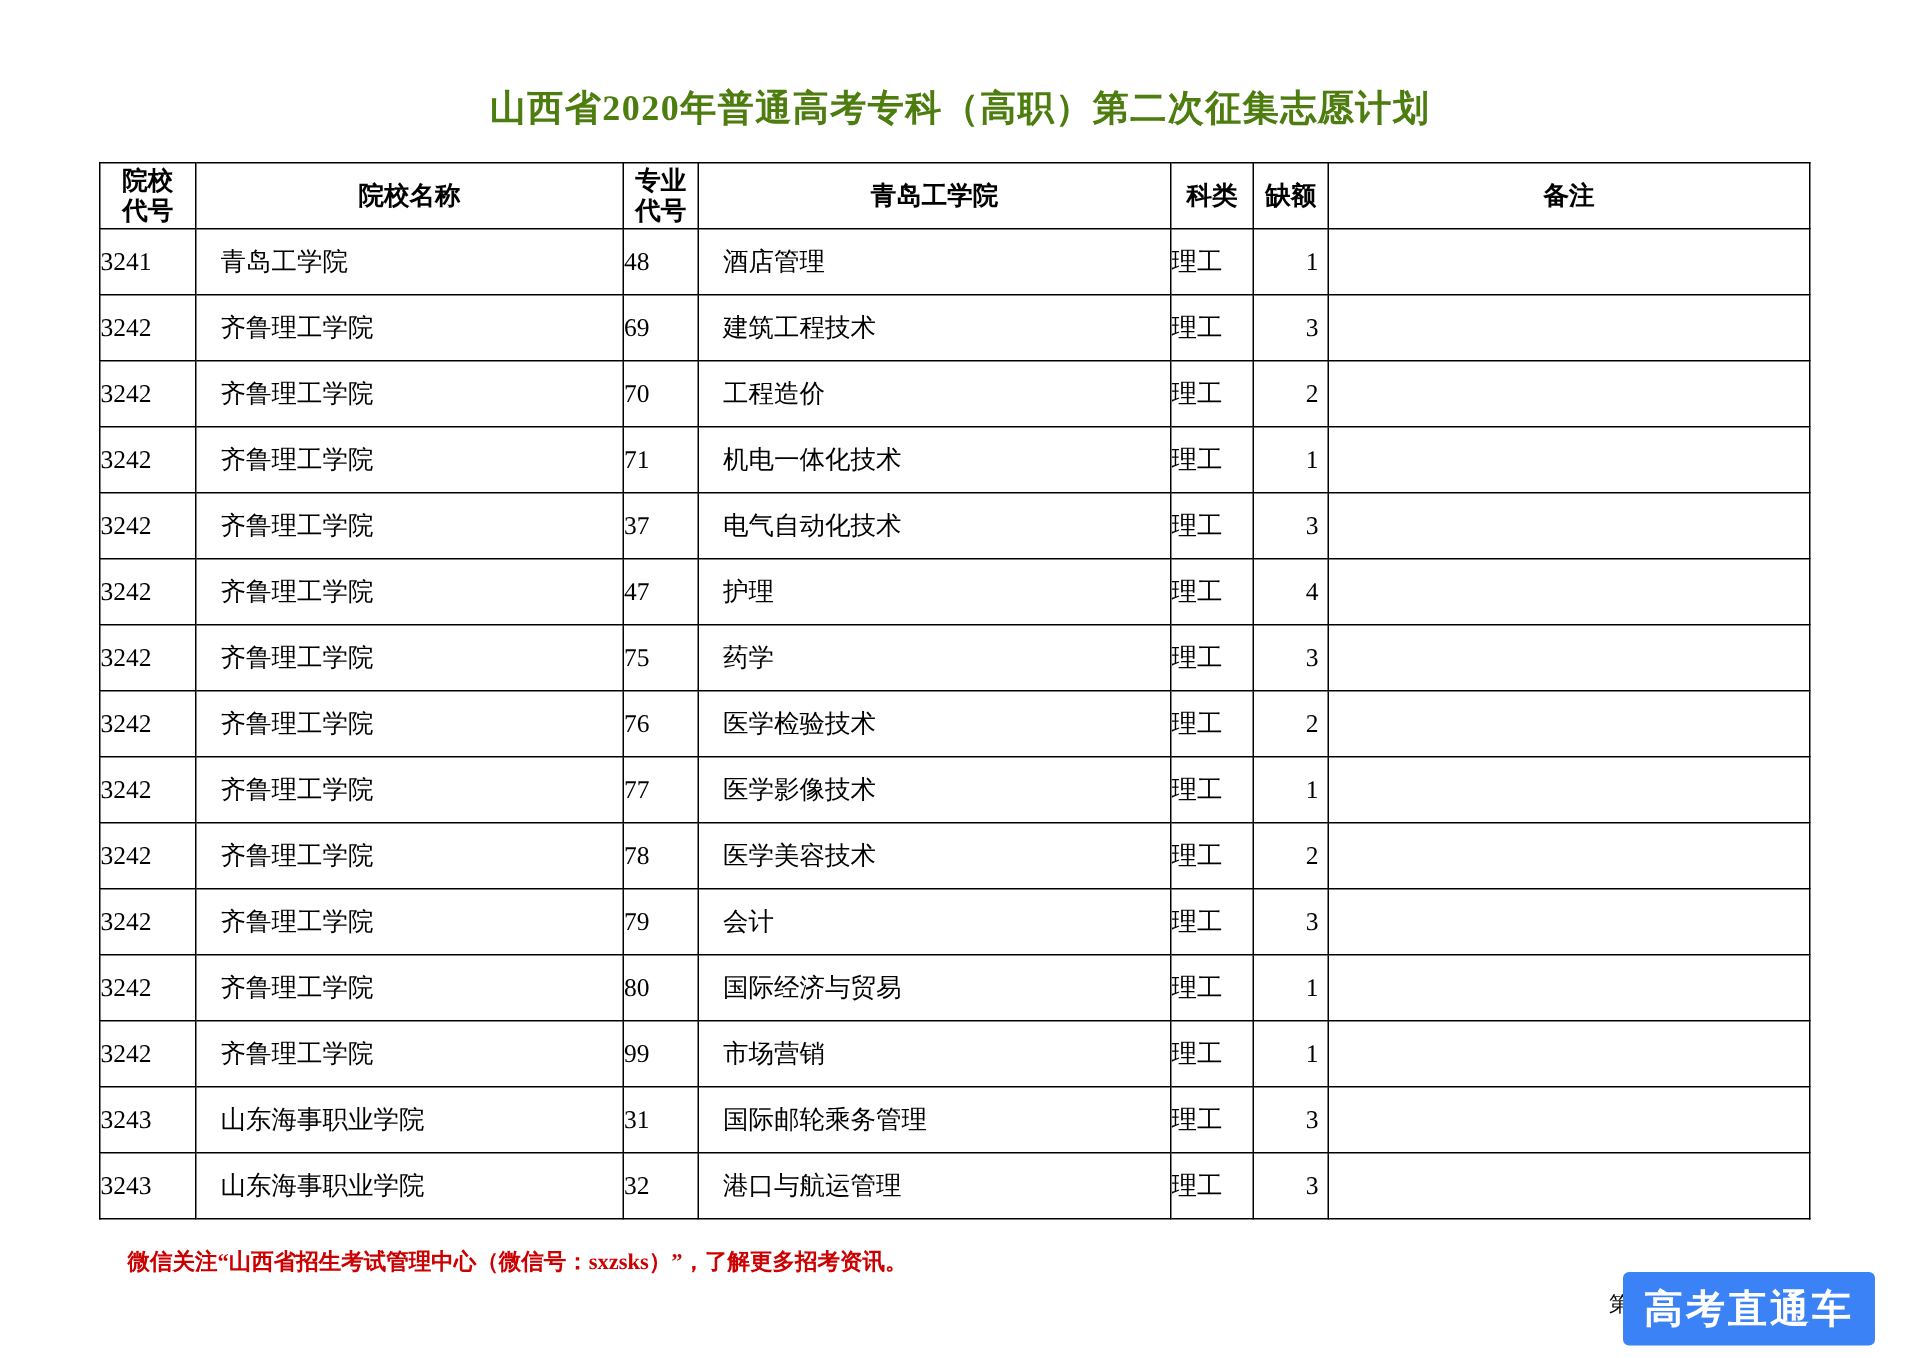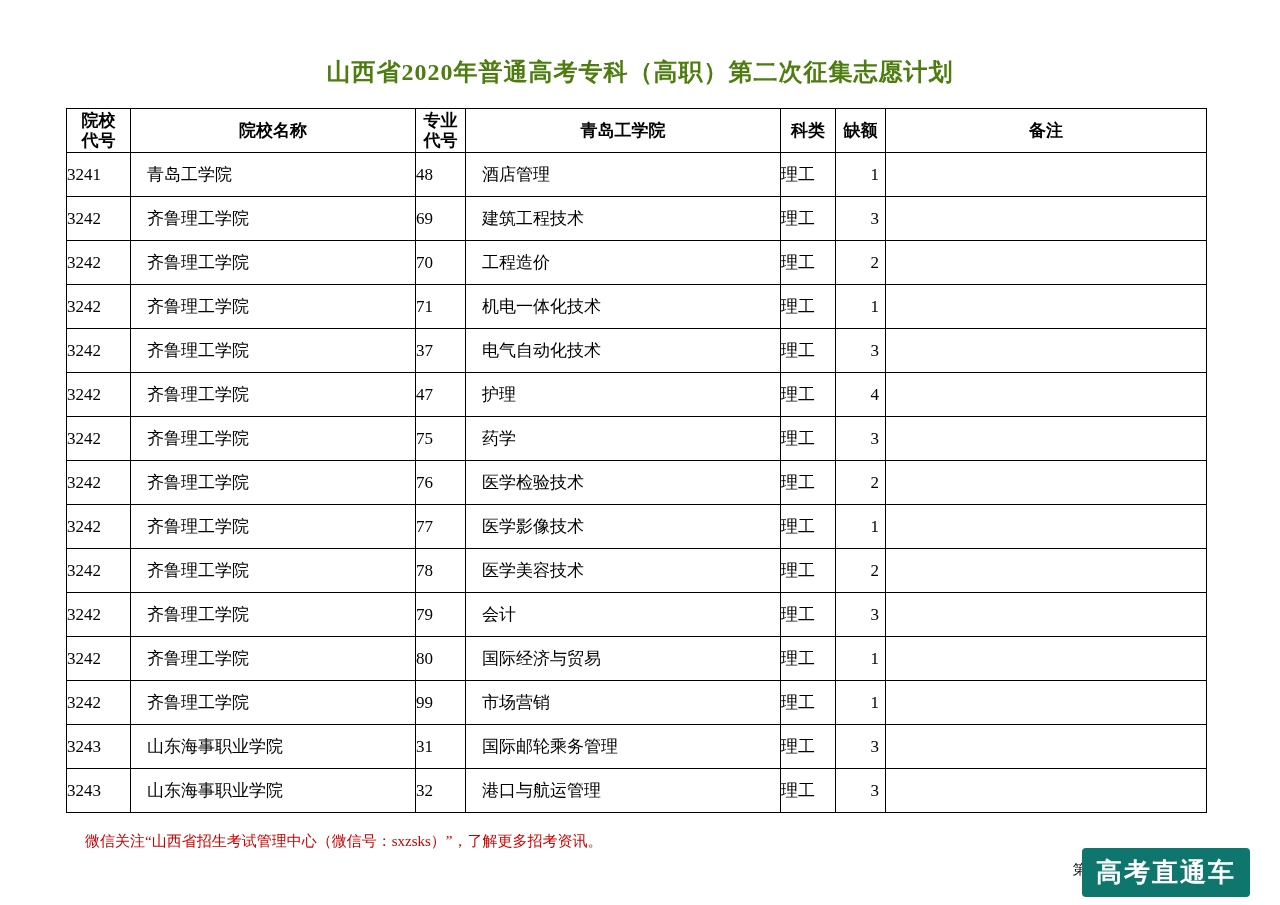--- a/index.html
+++ b/index.html
@@ -29,7 +29,7 @@
 
   .footer-notice {
     position:absolute; left:85px; top:832px;
-    color:#cc0000; font-weight:normal; font-size:15px;
+    color:#cc0000; font-weight:bold; font-size:15px;
   }
   .page-info {
     position:absolute; right:75px; top:833px;

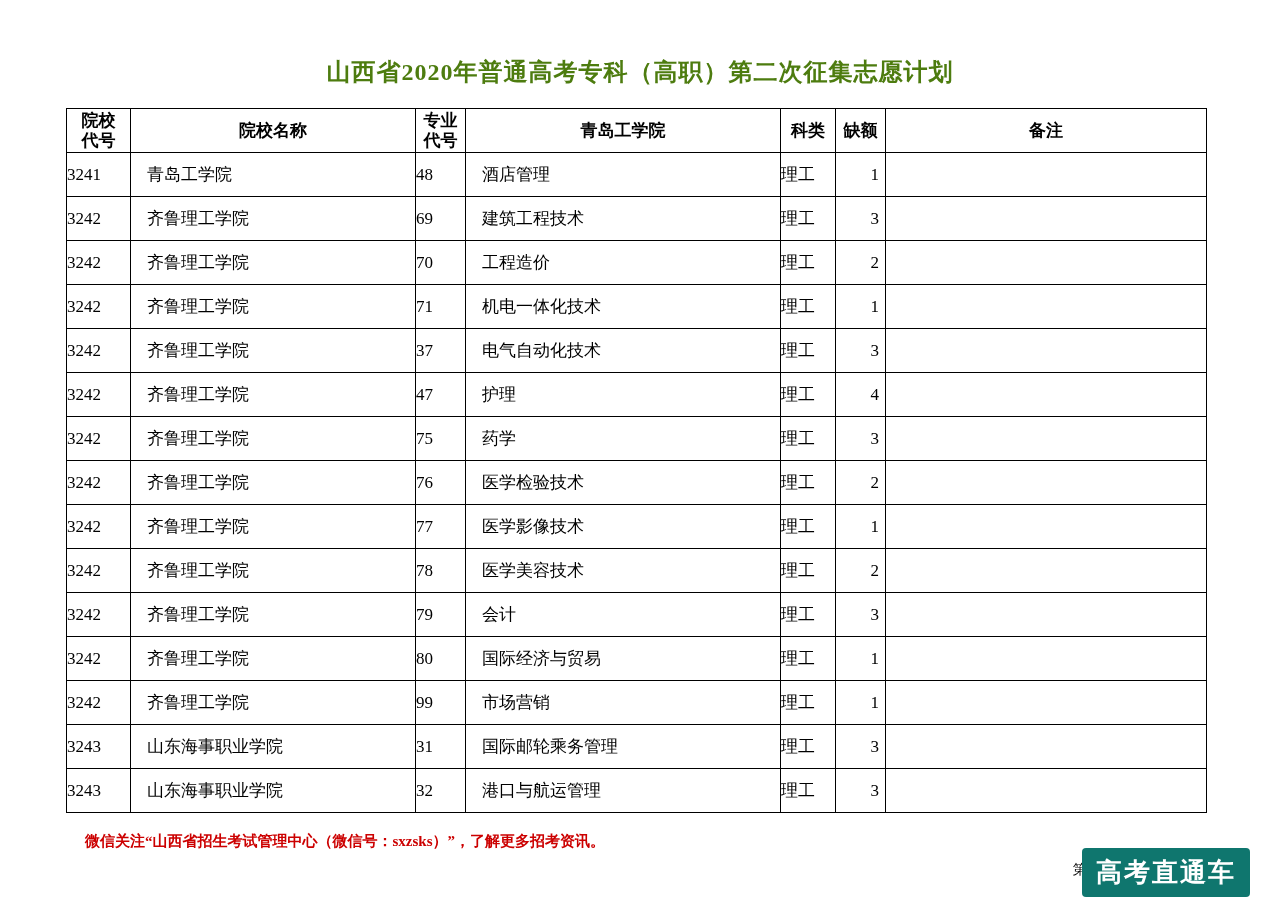--- a/index.html
+++ b/index.html
@@ -39,7 +39,7 @@
   }
   .watermark {
     position:absolute; right:30px; bottom:8px;
-    background:#0f766e; color:#ffffff;
+    background:#3b82f6; color:#ffffff;
     font-size:26px; font-weight:bold;
     padding:7px 14px; border-radius:4px;
     font-family:"Liberation Sans", sans-serif;

